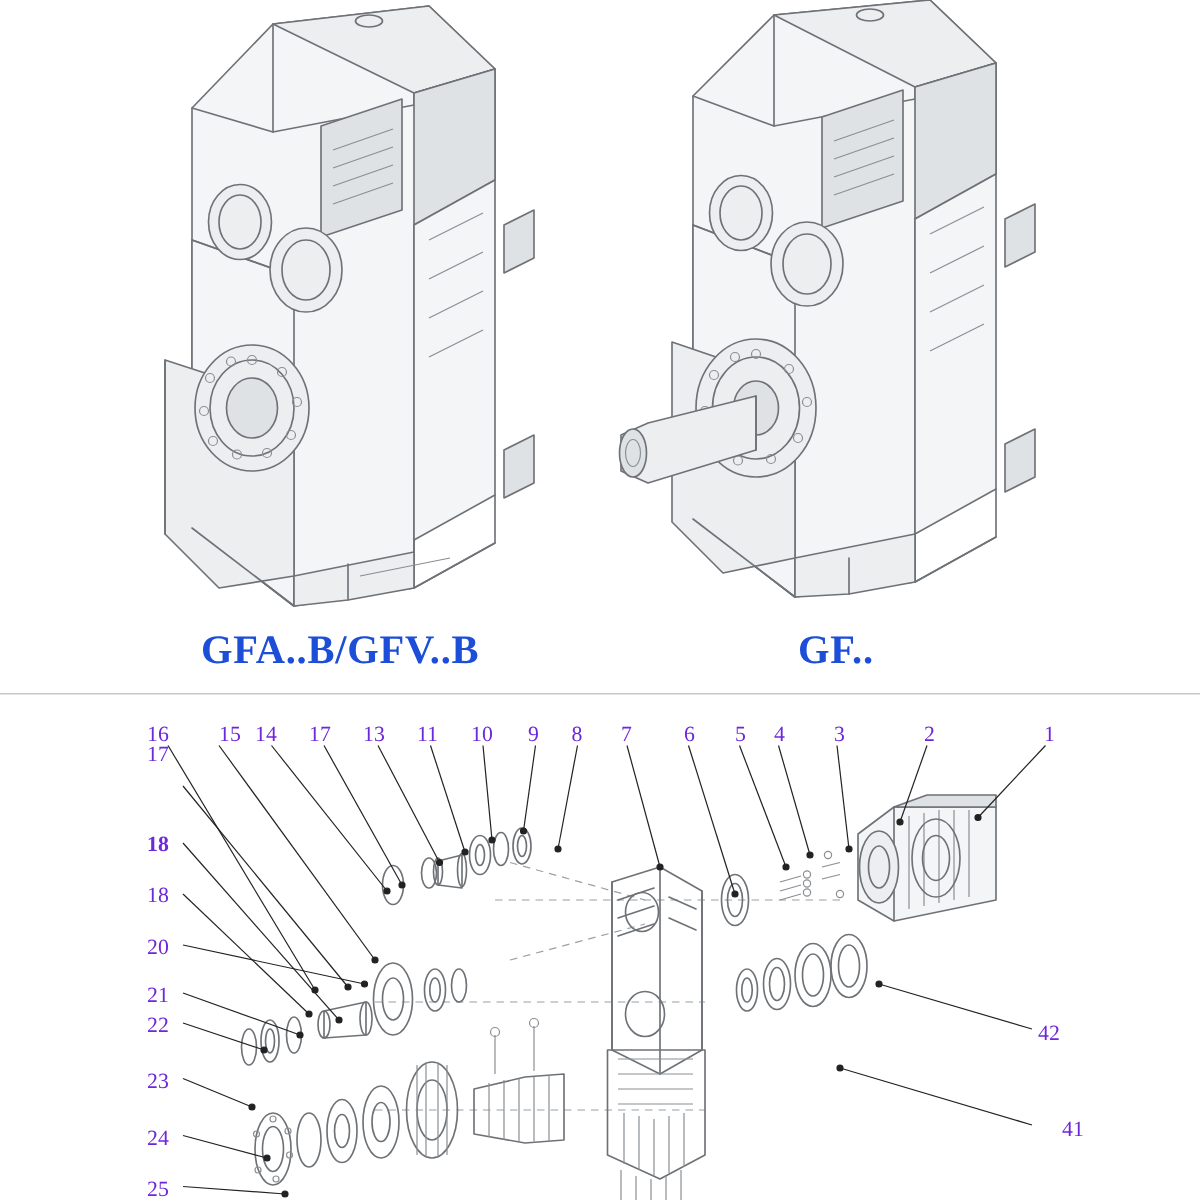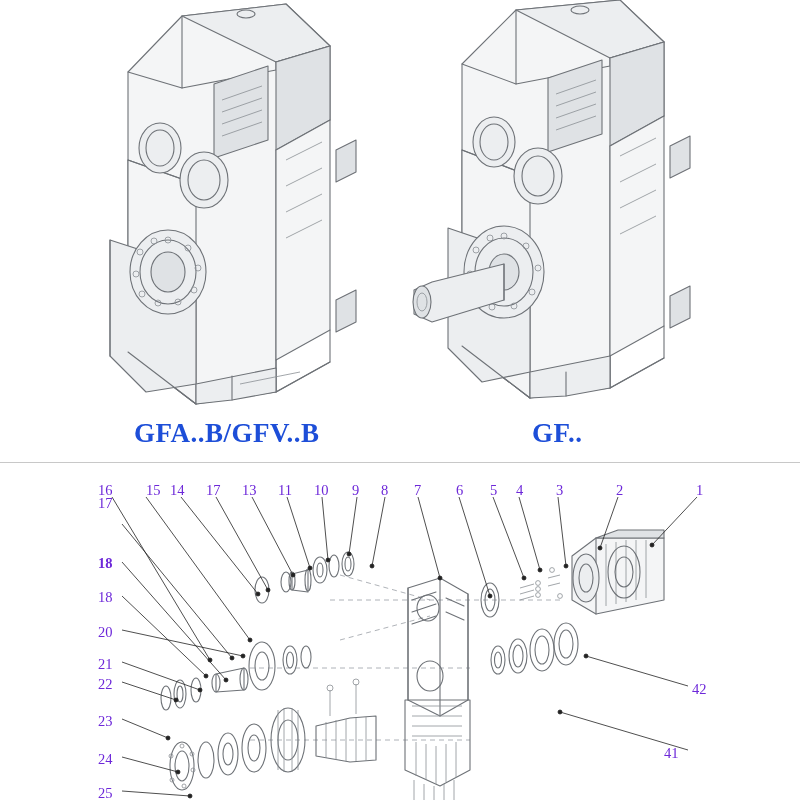--- a/index.html
+++ b/index.html
@@ -374,7 +374,7 @@
     <div class="callout" style="left: 98px; top: 752px;">24</div>
     <div class="callout" style="left: 98px; top: 786px;">25</div>
     <div class="callout" style="left: 692px; top: 682px;">42</div>
-    <div class="callout" style="left: 664px; top: 746px;">41</div>
+    <div class="callout" style="left: 708px; top: 746px;">41</div>
   </div>
 
 </body></html>

